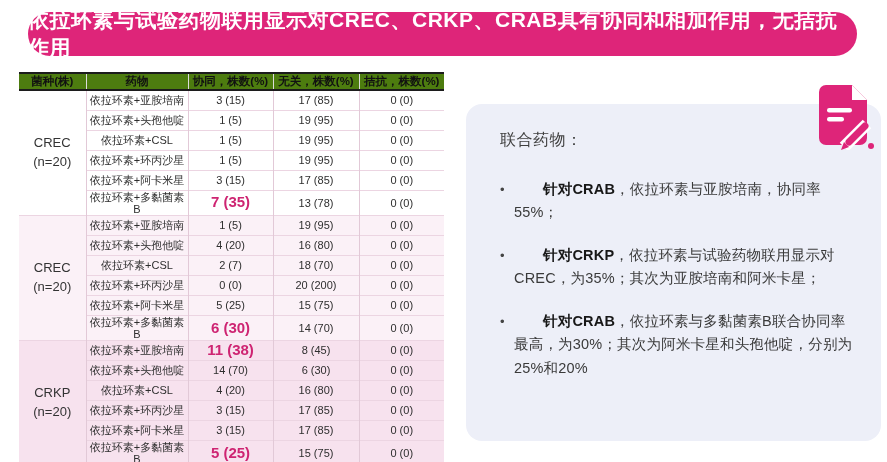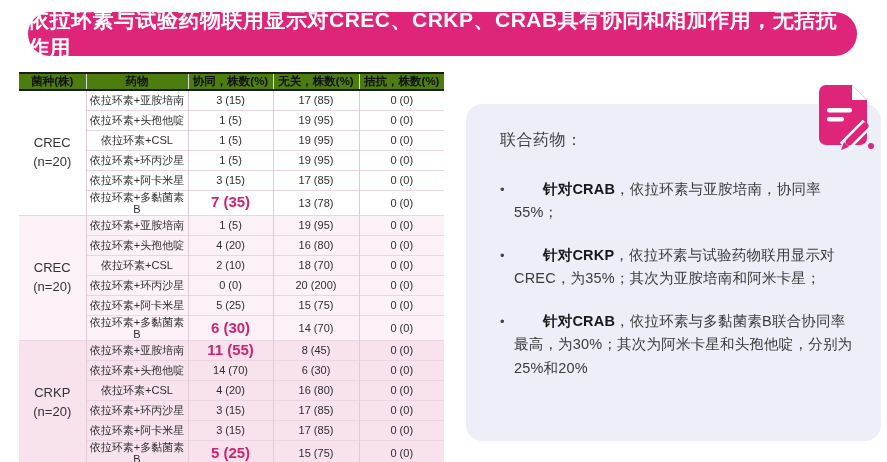--- a/index.html
+++ b/index.html
@@ -134,7 +134,7 @@
           </tr>
           <tr style="background: rgb(251, 241, 247);">
             <td>依拉环素+CSL</td>
-            <td>2 (10)</td>
+            <td>2 (7)</td>
             <td>18 (70)</td>
             <td>0 (0)</td>
           </tr>

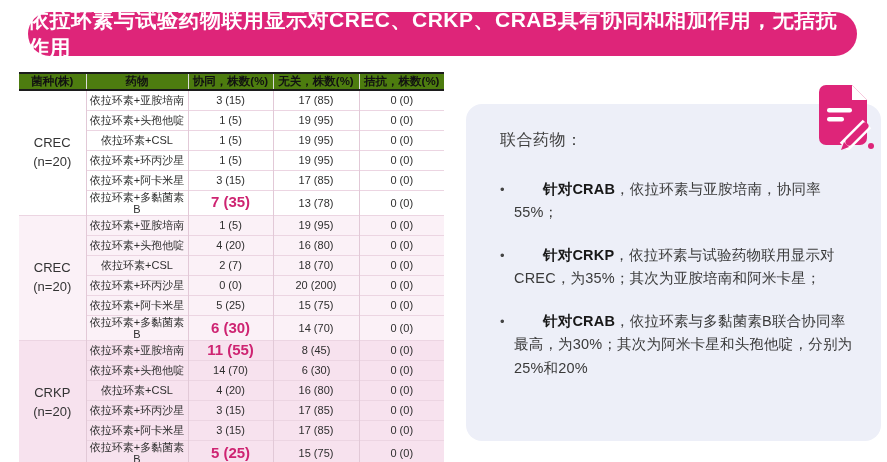--- a/index.html
+++ b/index.html
@@ -162,7 +162,7 @@
               <div>(n=20)</div>
             </td>
             <td>依拉环素+亚胺培南</td>
-            <td class="hl">11 (55)</td>
+            <td class="hl">11 (38)</td>
             <td>8 (45)</td>
             <td>0 (0)</td>
           </tr>

